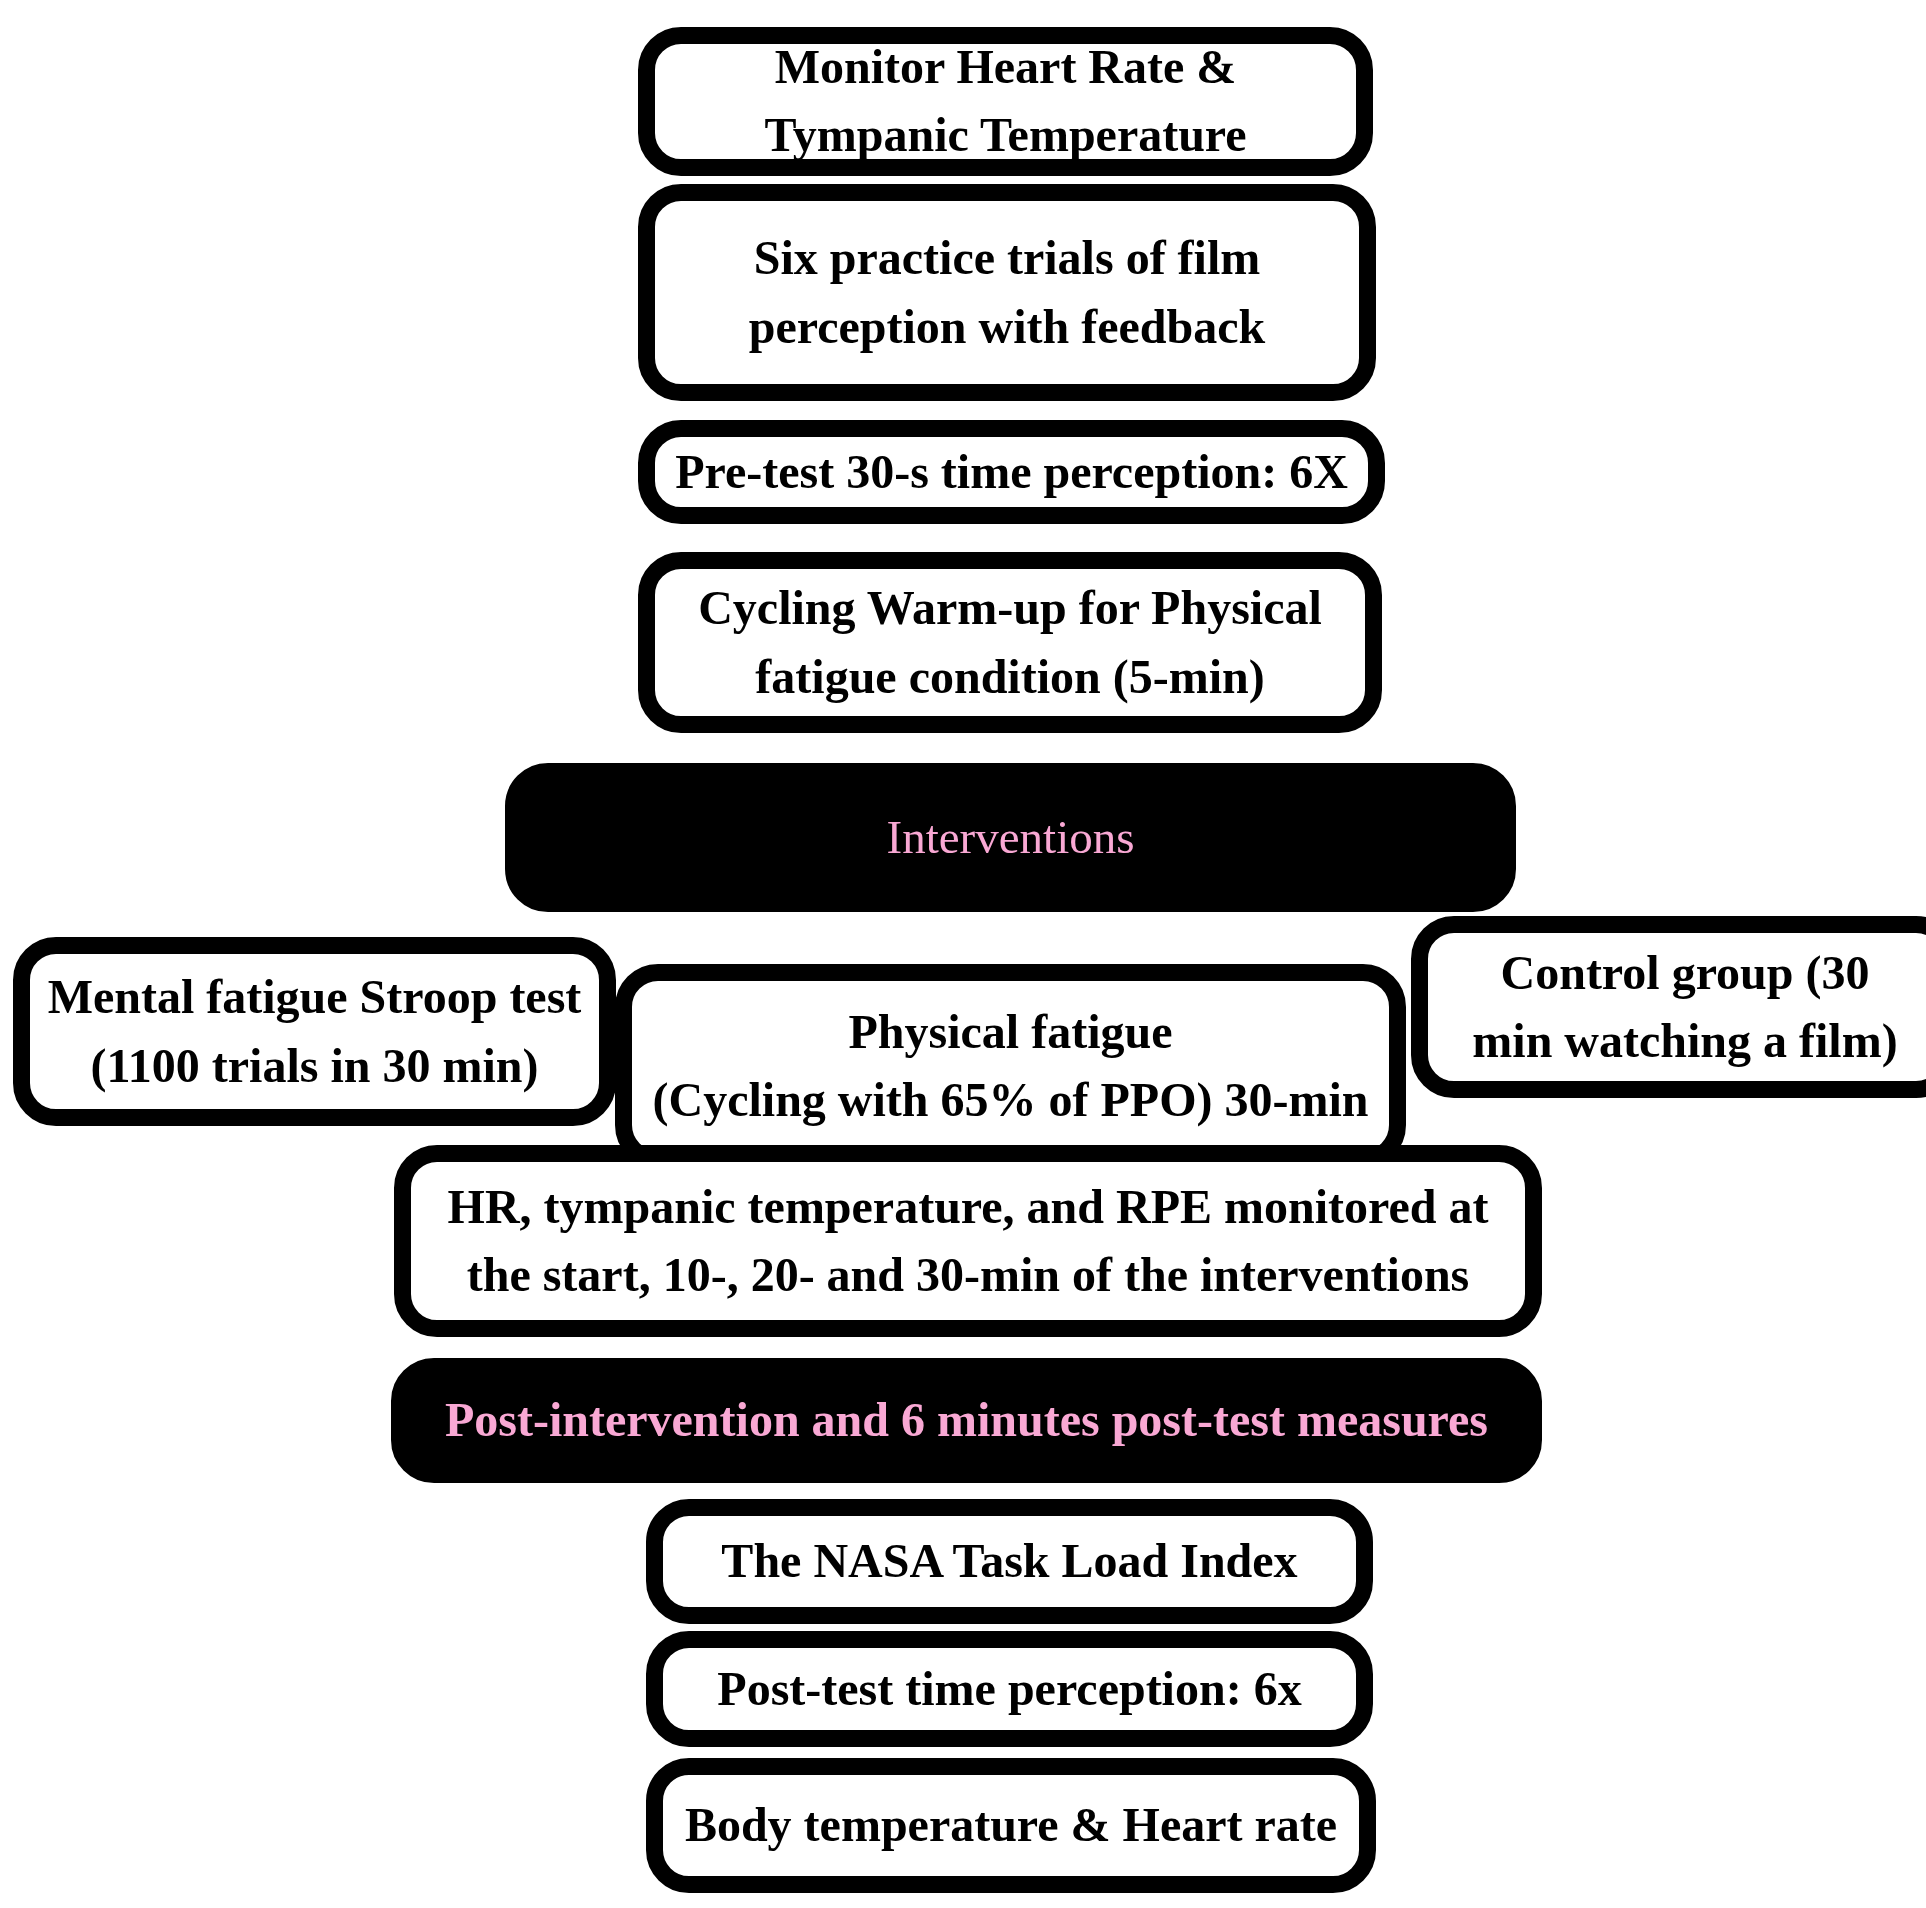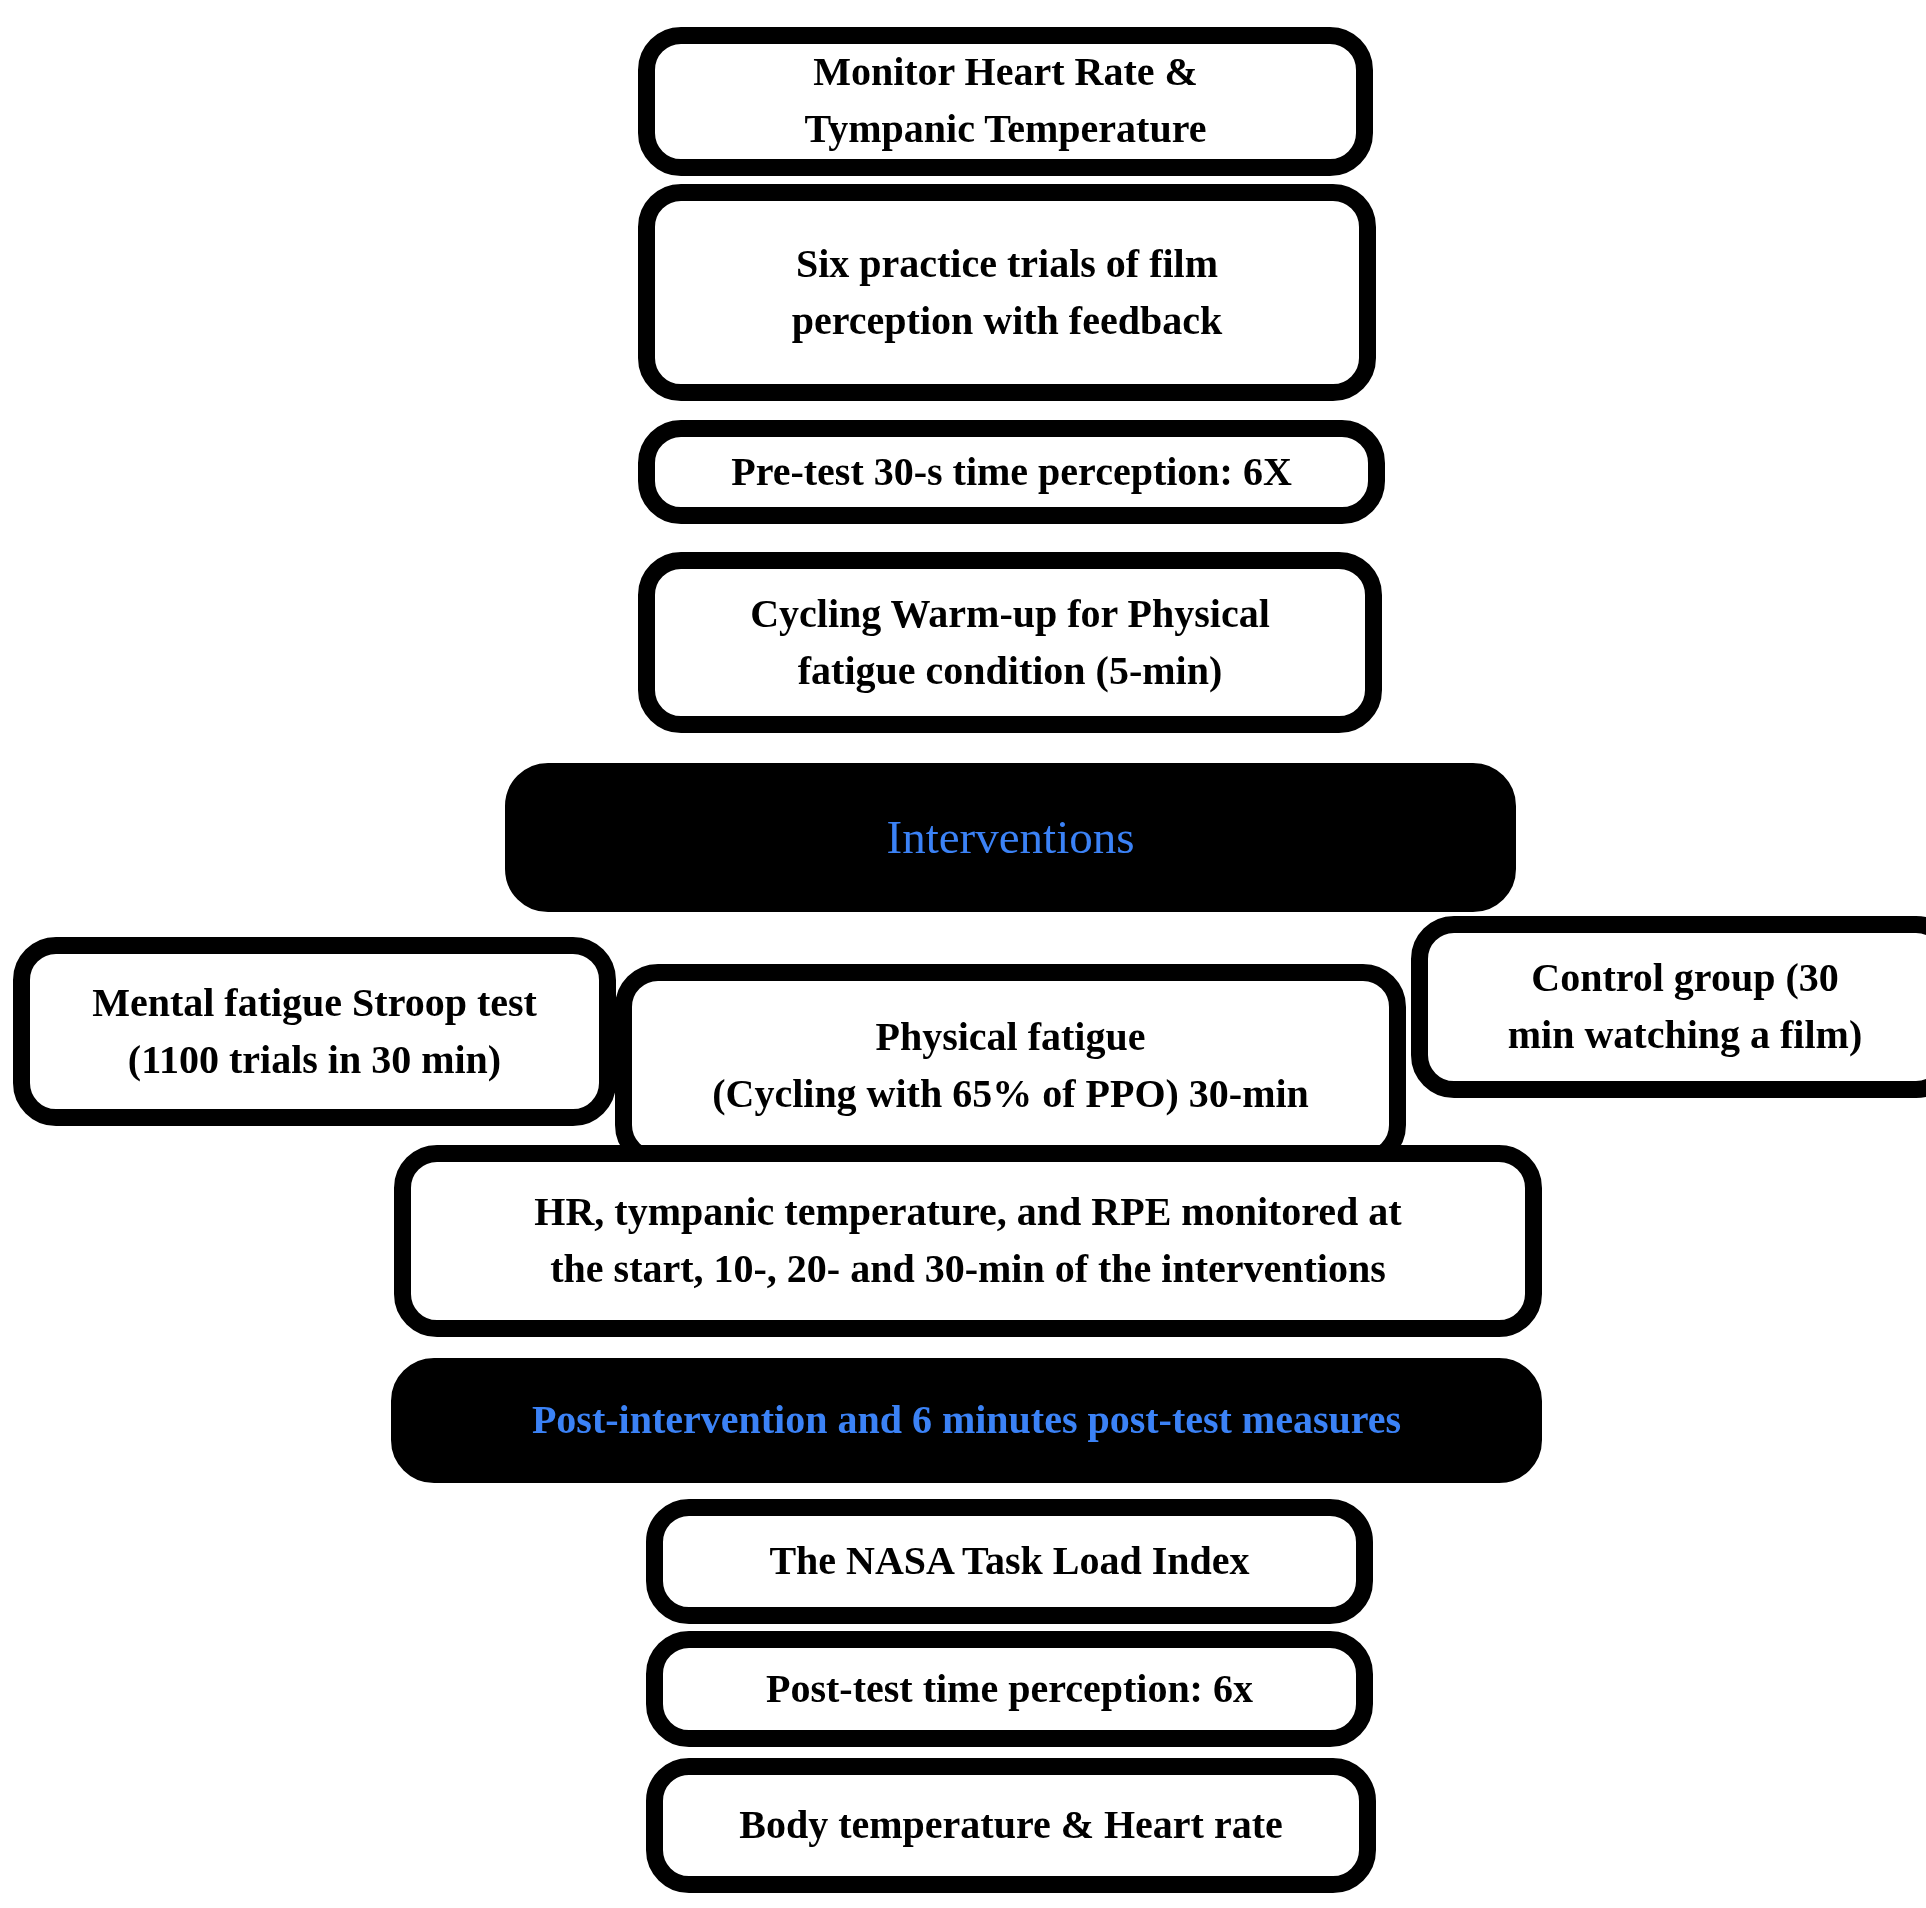--- a/index.html
+++ b/index.html
@@ -26,7 +26,7 @@
     justify-content: center;
     text-align: center;
     font-weight: bold;
-    font-size: 40px;
+    font-size: 48px;
     line-height: 1.42;
     white-space: pre-line;
     padding: 0 14px;

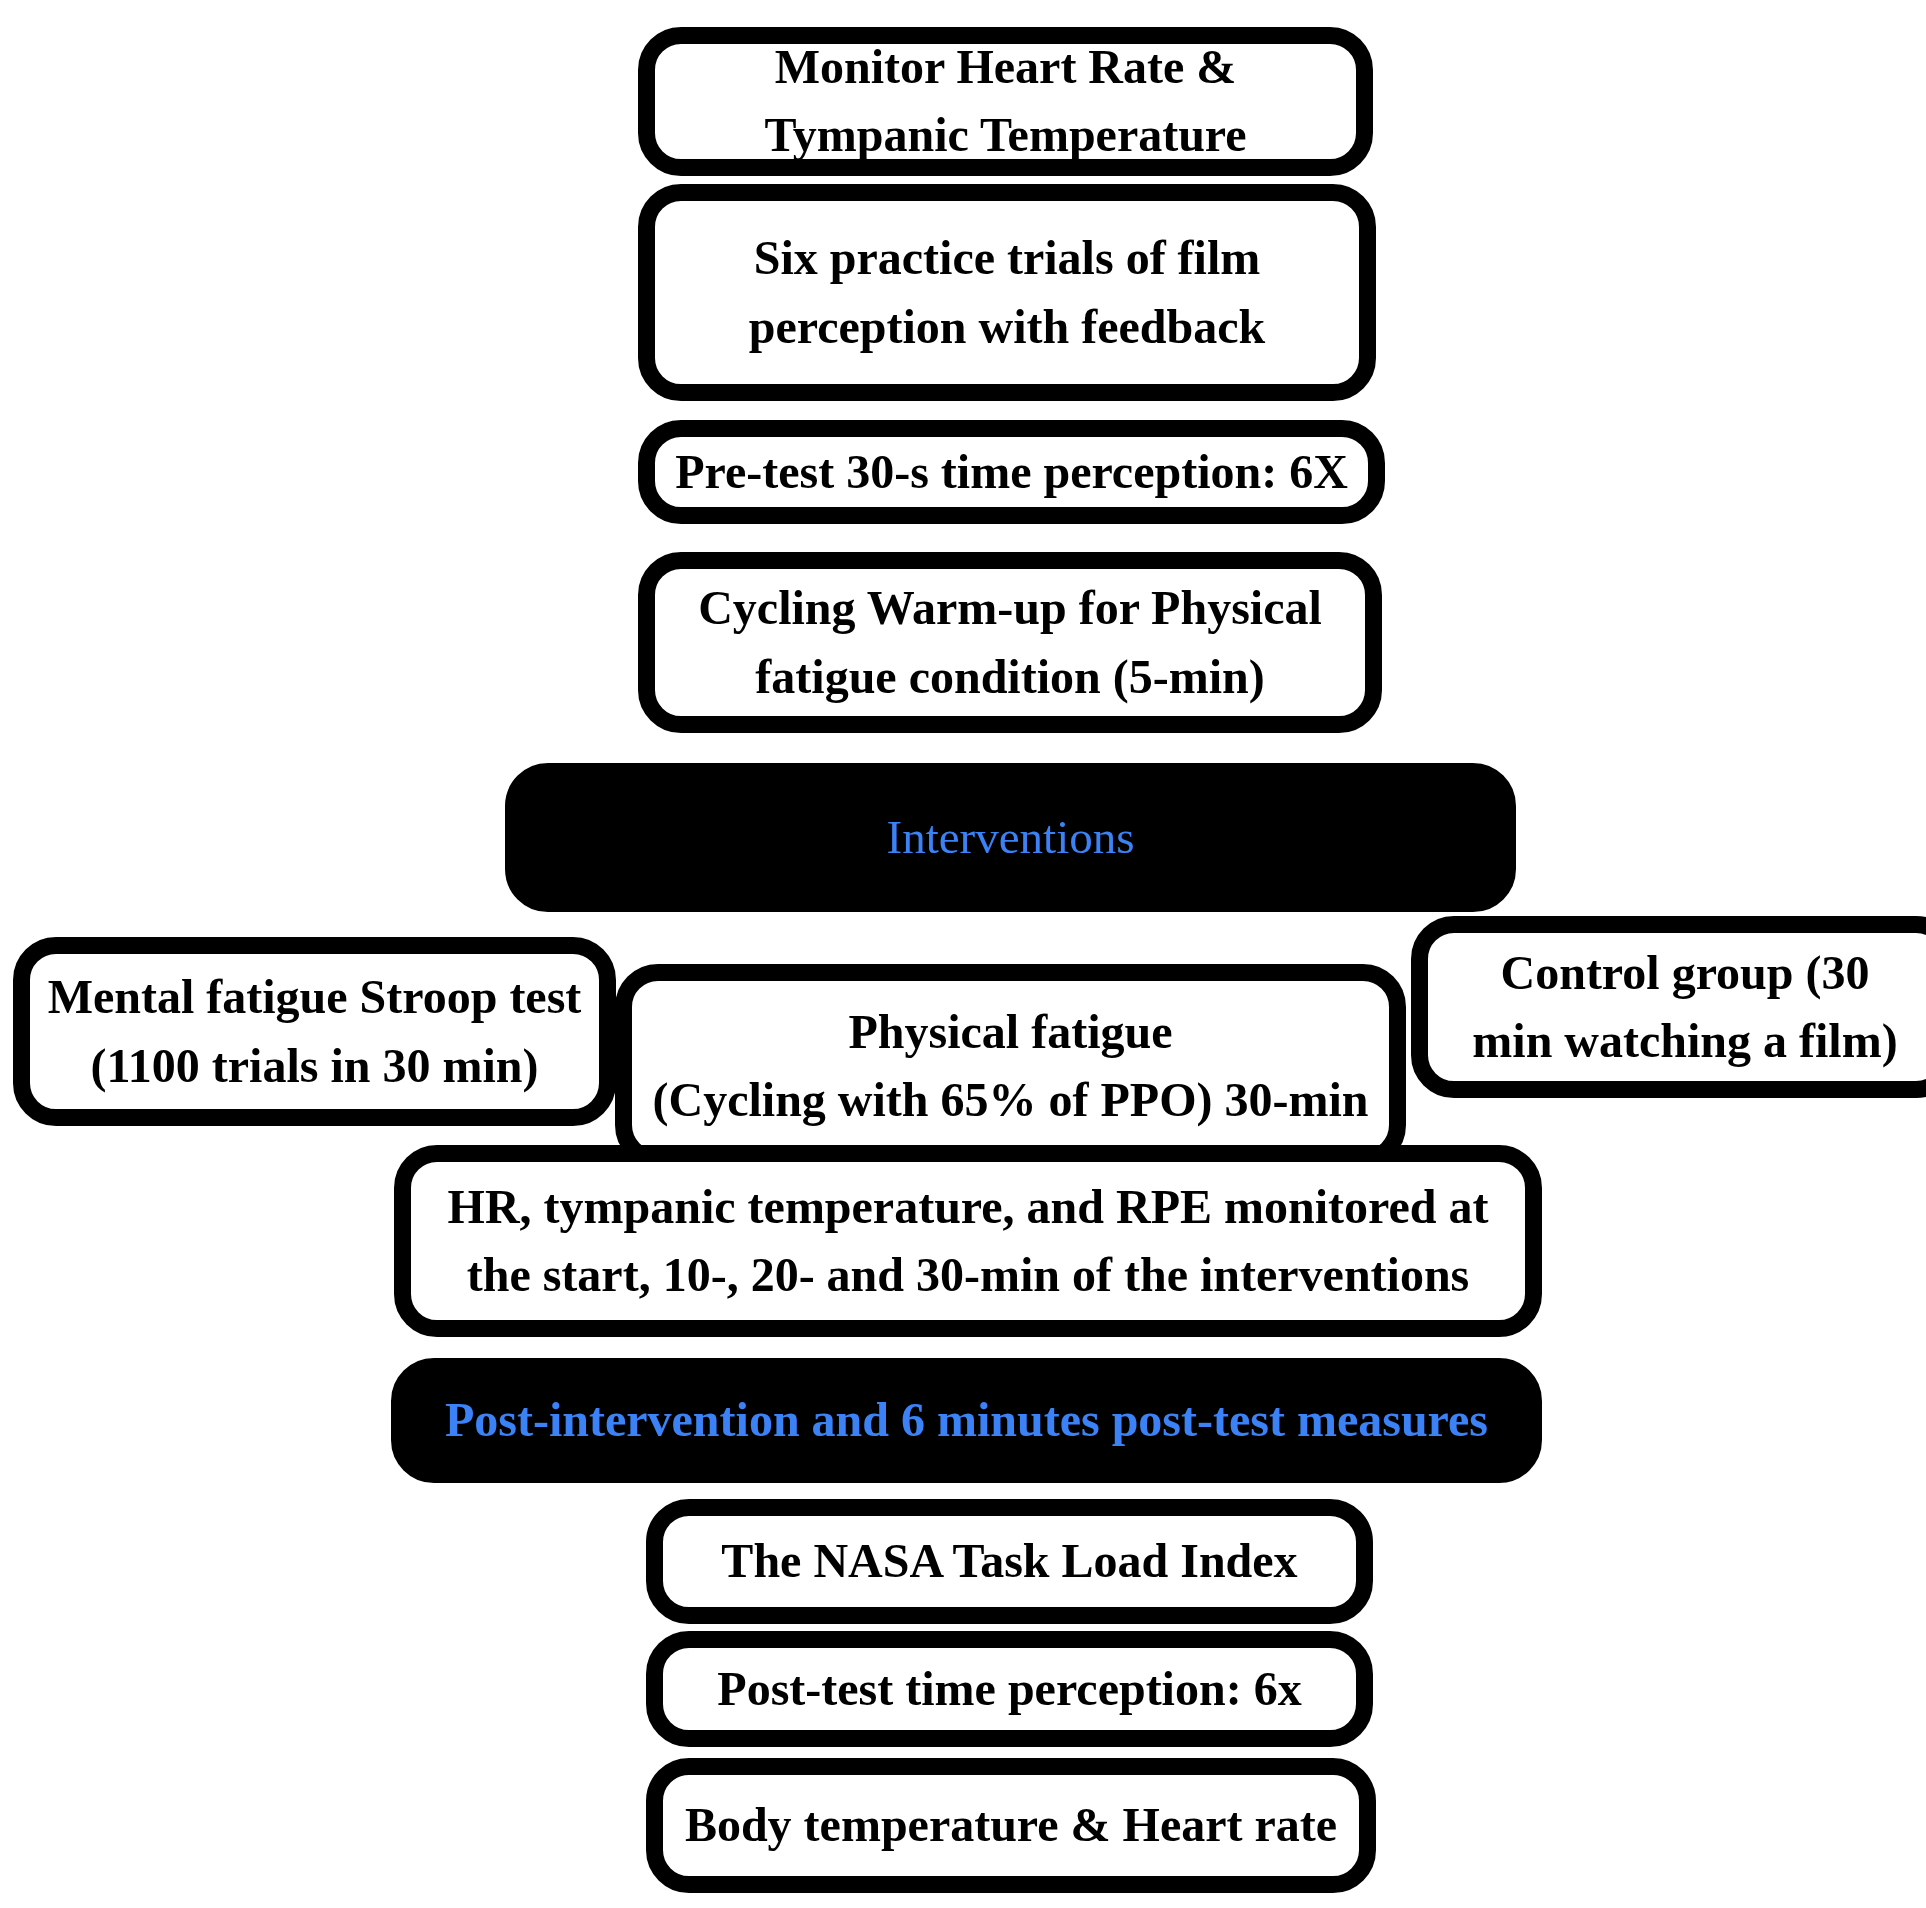--- a/index.html
+++ b/index.html
@@ -34,7 +34,7 @@
   .node.header {
     background: #000000;
     border-color: #000000;
-    color: #3b82f6;
+    color: #f9a8d4;
   }
   .node.header-title {
     font-weight: normal;

